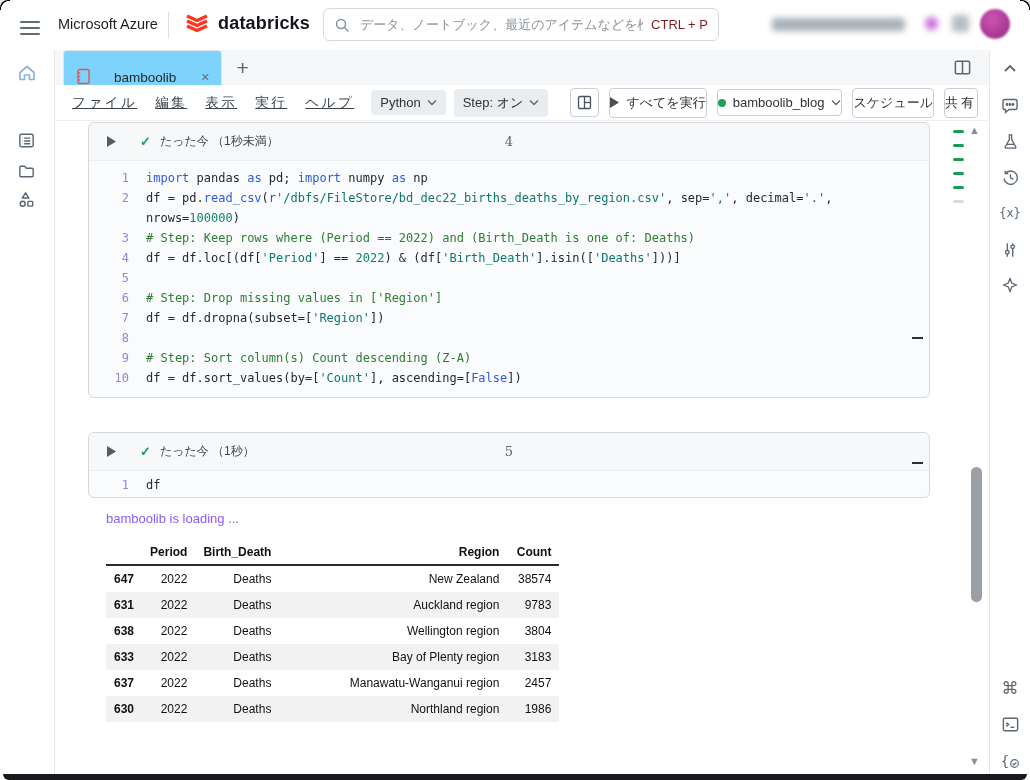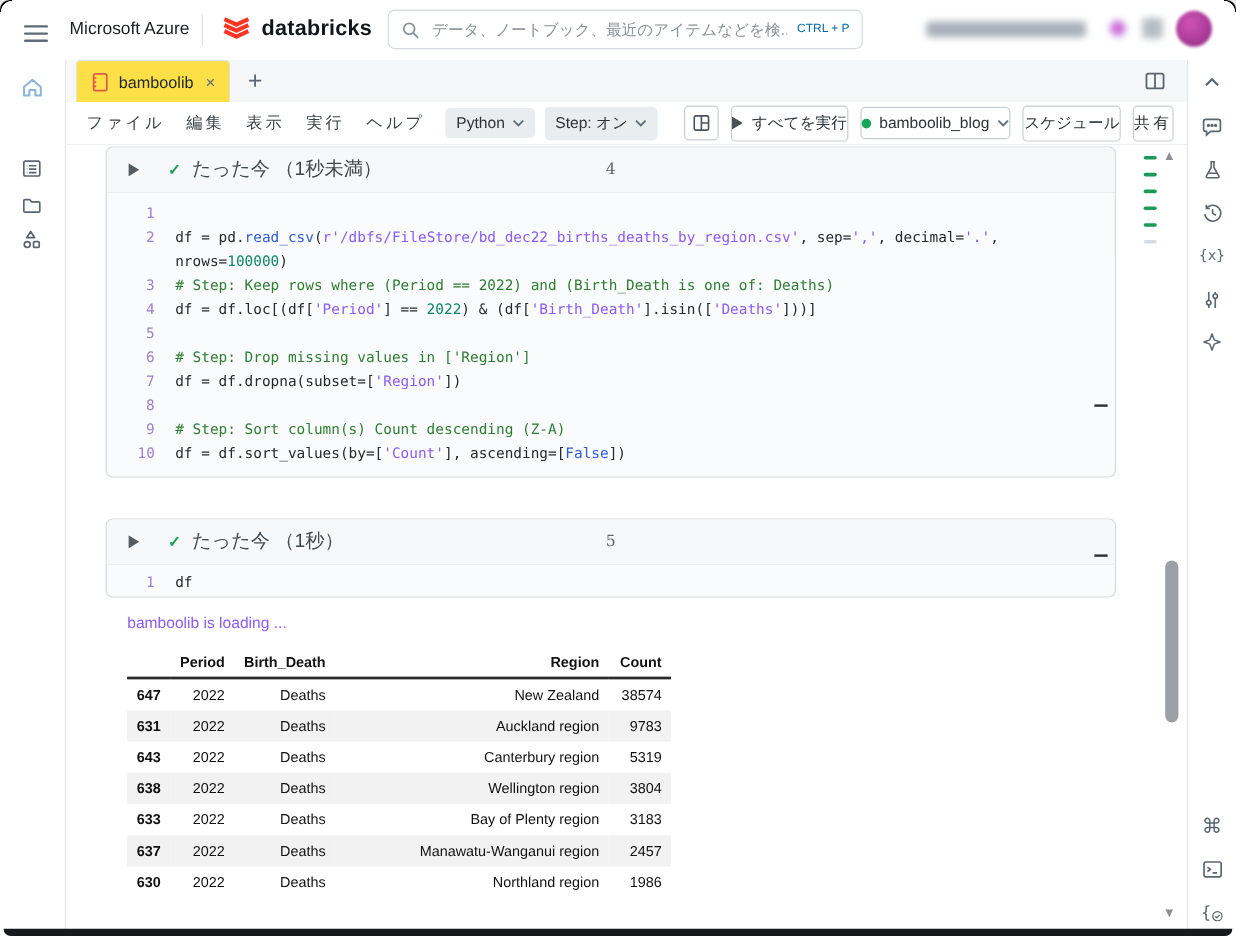--- a/index.html
+++ b/index.html
@@ -18,7 +18,7 @@
   .search-box input{border:none;outline:none;flex:1;font-size:13px;color:#333;background:transparent;
                     font-family:"Liberation Sans",sans-serif;margin-left:8px;}
   .search-box input::placeholder{color:#8a9299;}
-  .search-shortcut{font-size:10px;color:#0369a1;white-space:nowrap;margin-left:6px;}
+  .search-shortcut{font-size:13px;color:#7f1d1d;white-space:nowrap;margin-left:6px;}
   .blur-block{filter:blur(3px);}
   .ws-blur{position:absolute;left:772px;top:18px;width:133px;height:13px;background:#a8b1ba;border-radius:3px;}
   .pink-blur{position:absolute;left:925px;top:17px;width:13px;height:13px;border-radius:50%;

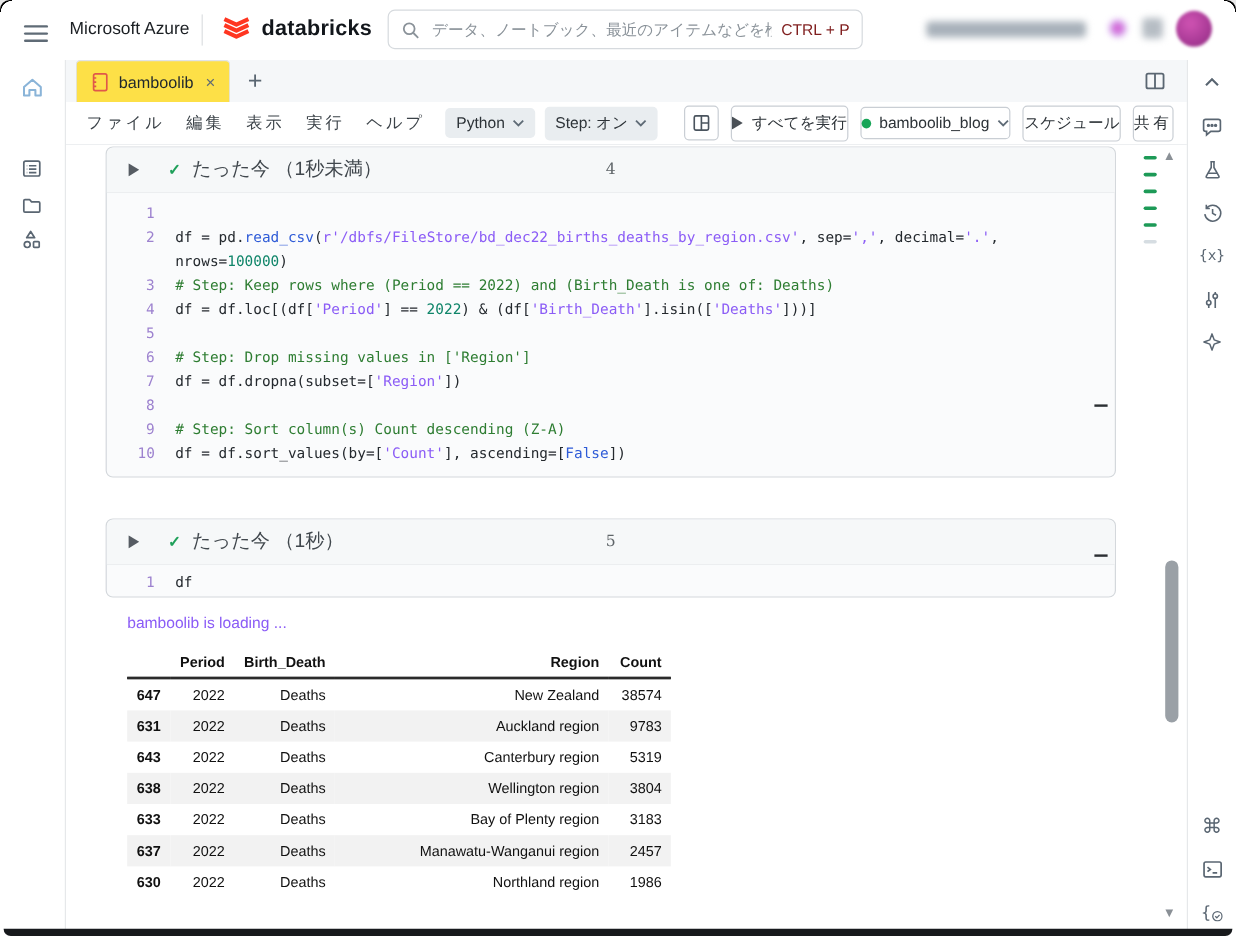--- a/index.html
+++ b/index.html
@@ -32,7 +32,7 @@
   
   .tab-strip{position:absolute;left:55px;top:50px;right:40px;height:35px;background:#f5f7f9;border-bottom:1px solid #e0e3e7;
              display:flex;align-items:stretch;}
-  .tab{display:flex;align-items:center;gap:8px;background:#fde047;border:1px solid #e0e3e7;border-bottom:1px solid #fff;
+  .tab{display:flex;align-items:flex-end;gap:23px;background:#7dd3fc;border:1px solid #e0e3e7;border-bottom:1px solid #fff;
        margin-left:8px;margin-bottom:-1px;padding:0 12px;border-radius:4px 4px 0 0;cursor:pointer;}
   .tab-label{font-size:13.5px;color:#1f272d;}
   .tab-close{font-size:14px;color:#5f6b76;margin-left:2px;cursor:pointer;}

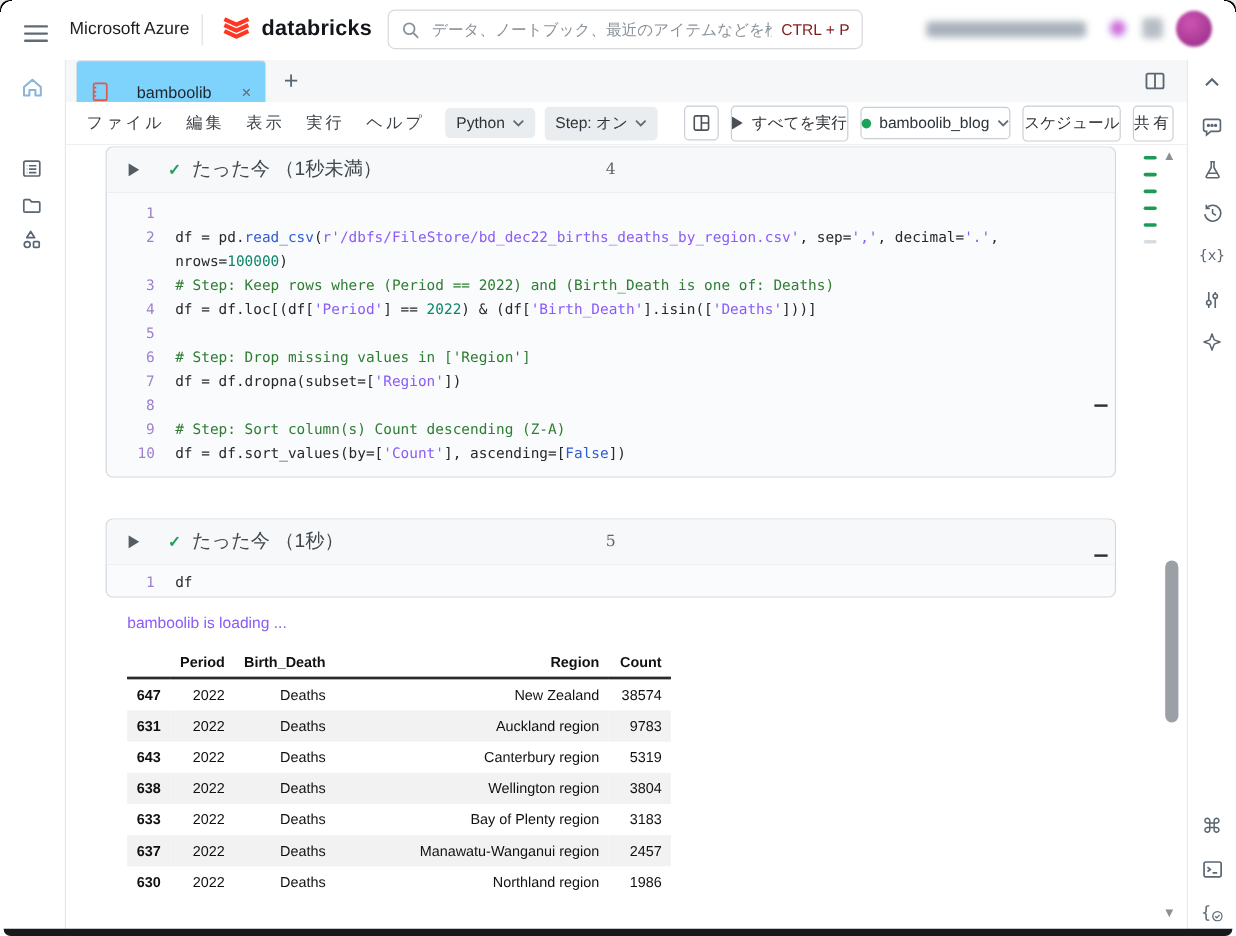--- a/index.html
+++ b/index.html
@@ -41,7 +41,7 @@
   
   .menu-row{position:absolute;left:55px;top:85px;right:40px;height:36px;background:#fff;border-bottom:1px solid #edeff1;
             display:flex;align-items:center;box-sizing:border-box;padding:0 12px 0 8px;}
-  .menu-item{font-size:13.5px;color:#3b4248;letter-spacing:2.5px;padding:5px 9px;cursor:pointer;white-space:nowrap;}
+  .menu-item{font-size:13.5px;color:#3b4248;letter-spacing:2.5px;padding:5px 9px;cursor:pointer;white-space:nowrap;text-decoration:underline;}
   .pill{background:#e9edf0;border-radius:4px;padding:5px 9px;font-size:13px;color:#2d3338;display:flex;
         align-items:center;gap:6px;margin-left:8px;cursor:pointer;white-space:nowrap;}
   .btn{border:1px solid #c9ced4;border-radius:4px;background:#fff;padding:5px 0;font-size:13px;color:#2d3338;

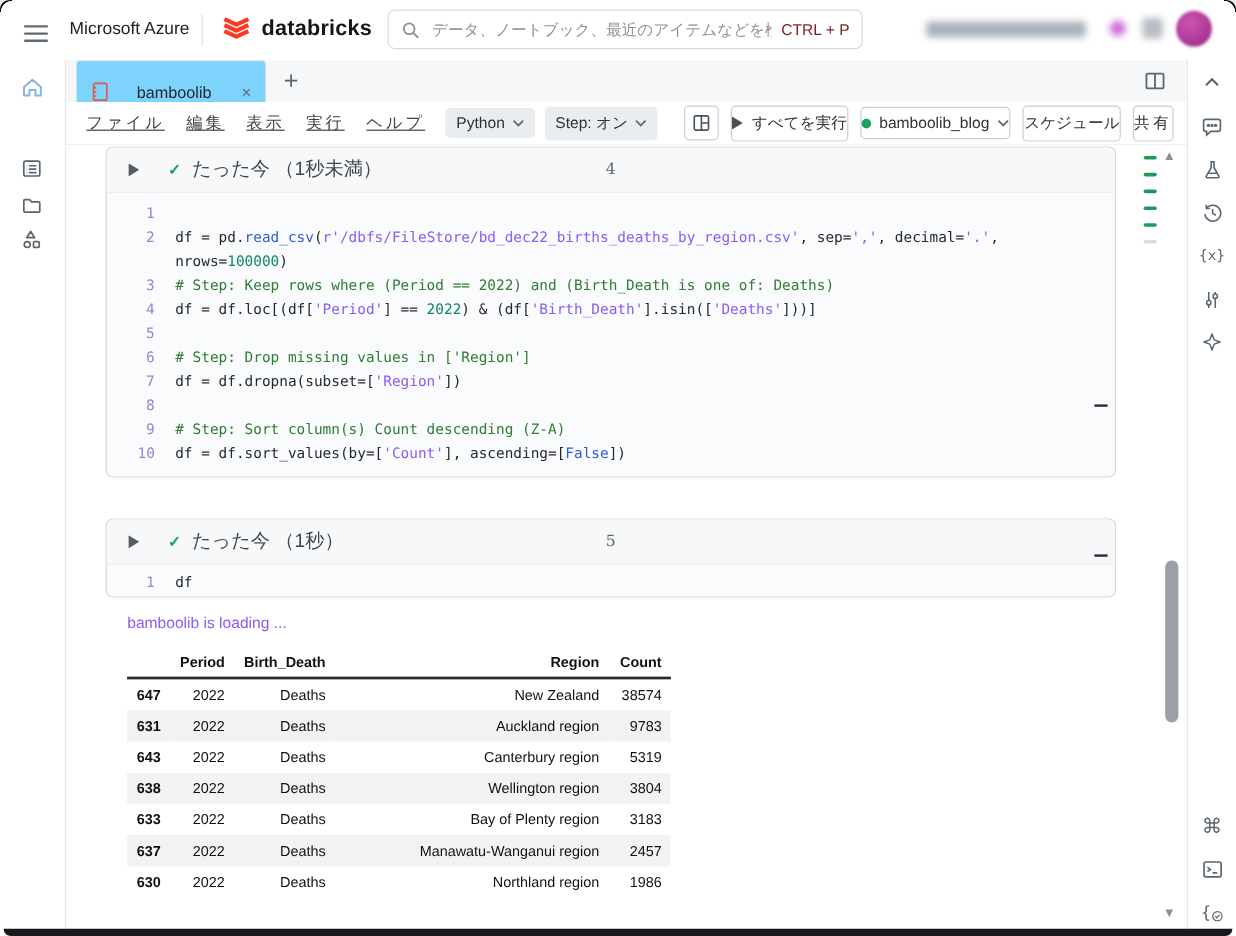--- a/index.html
+++ b/index.html
@@ -59,7 +59,7 @@
                position:relative;display:flex;align-items:center;}
   .run-play{margin-left:18px;cursor:pointer;}
   .check{color:#1fa05a;font-size:13px;font-weight:bold;margin-left:24px;}
-  .cell-status{font-size:16px;color:#40474d;margin-left:9px;}
+  .cell-status{font-size:12px;color:#40474d;margin-left:9px;}
   .exec-count{position:absolute;left:0;right:0;text-align:center;font-family:"DejaVu Serif",serif;
               font-size:13px;color:#5f6569;}
   .code-area{padding:7px 0 9px 0;}

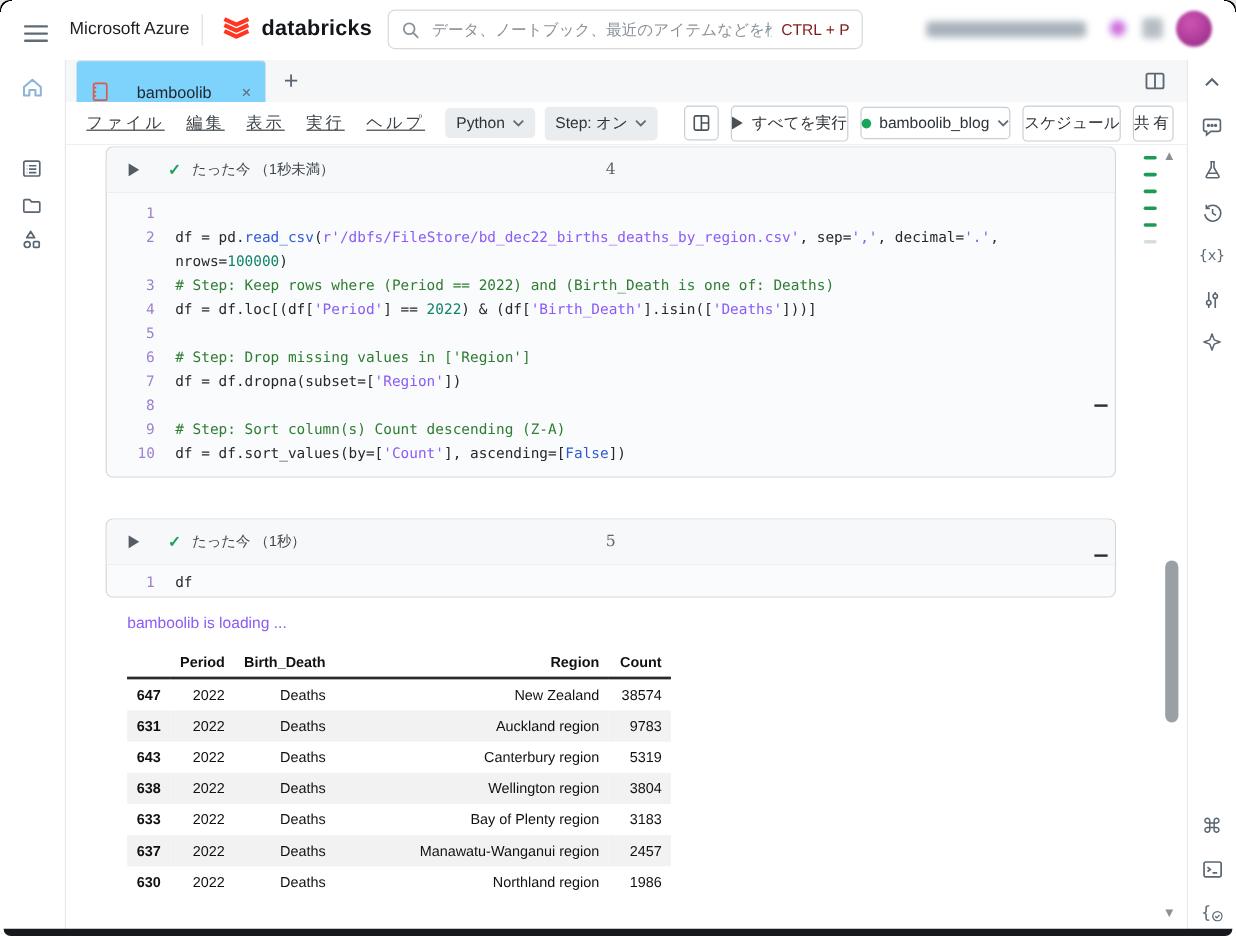--- a/index.html
+++ b/index.html
@@ -256,6 +256,7 @@
       <div class="code-area">
           <div class="code-line">
             <span class="ln">1</span>
+            <span class="cd"><span class="tk-k">import</span><span class="tk-p"> pandas </span><span class="tk-k">as</span><span class="tk-p"> pd; </span><span class="tk-k">import</span><span class="tk-p"> numpy </span><span class="tk-k">as</span><span class="tk-p"> np</span></span>
           </div>
           <div class="code-line">
             <span class="ln">2</span>

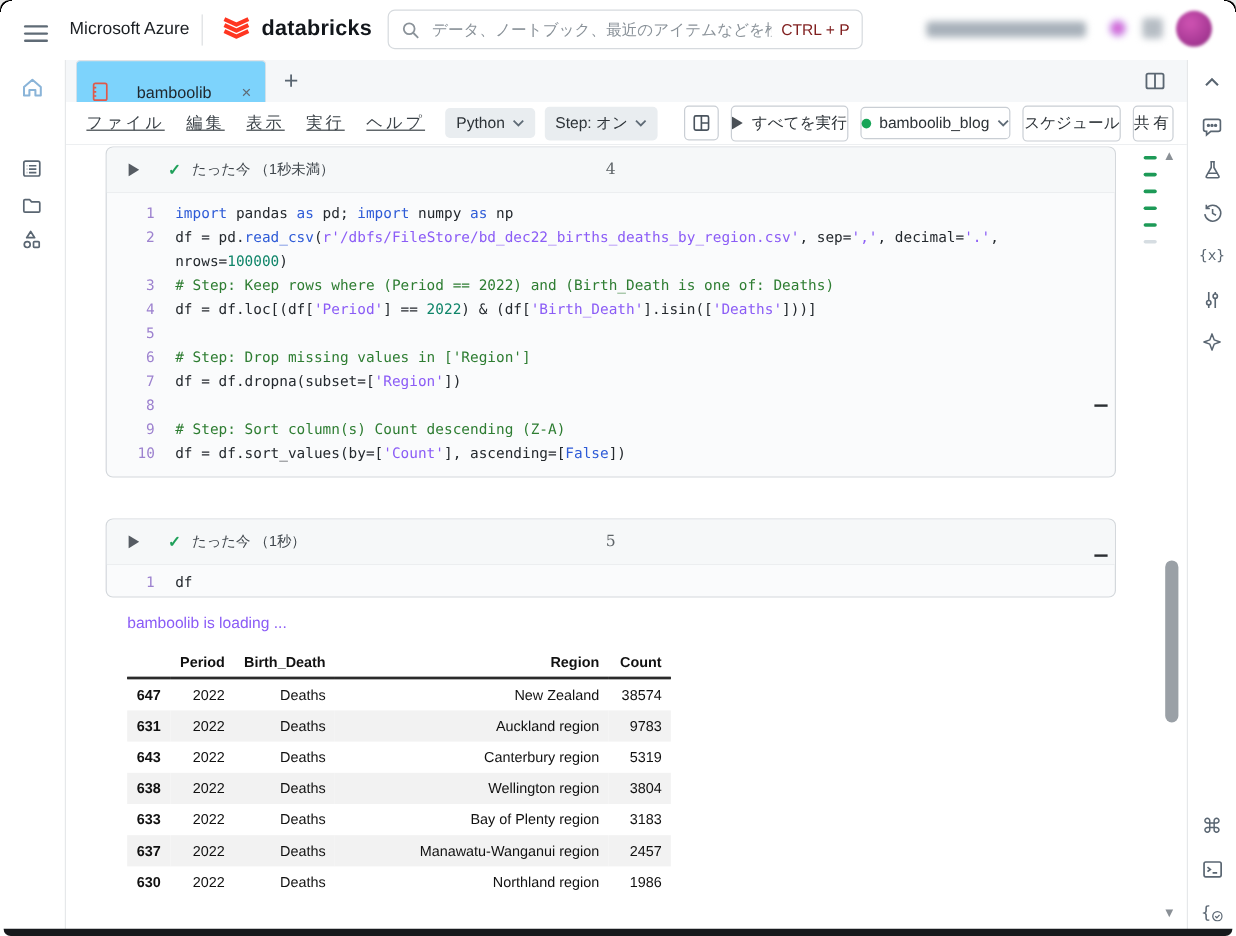--- a/index.html
+++ b/index.html
@@ -67,7 +67,7 @@
   .ln{width:40px;text-align:right;color:#9d82cf;flex:none;}
   .cd{padding-left:17px;white-space:pre;color:#24292e;}
   .tk-k{color:#2e5bd7;} .tk-f{color:#2e5bd7;} .tk-b{color:#2e5bd7;}
-  .tk-s{color:#8b5cf6;} .tk-c{color:#2e7d32;} .tk-n{color:#0f8569;} .tk-p{color:#24292e;}
+  .tk-s{color:#0f766e;} .tk-c{color:#2e7d32;} .tk-n{color:#0f8569;} .tk-p{color:#24292e;}
   .collapse-dash{position:absolute;width:11px;height:2px;background:#2b2f33;left:857px;}
   .dash-1{top:216px;} .dash-2{top:341px;}
   

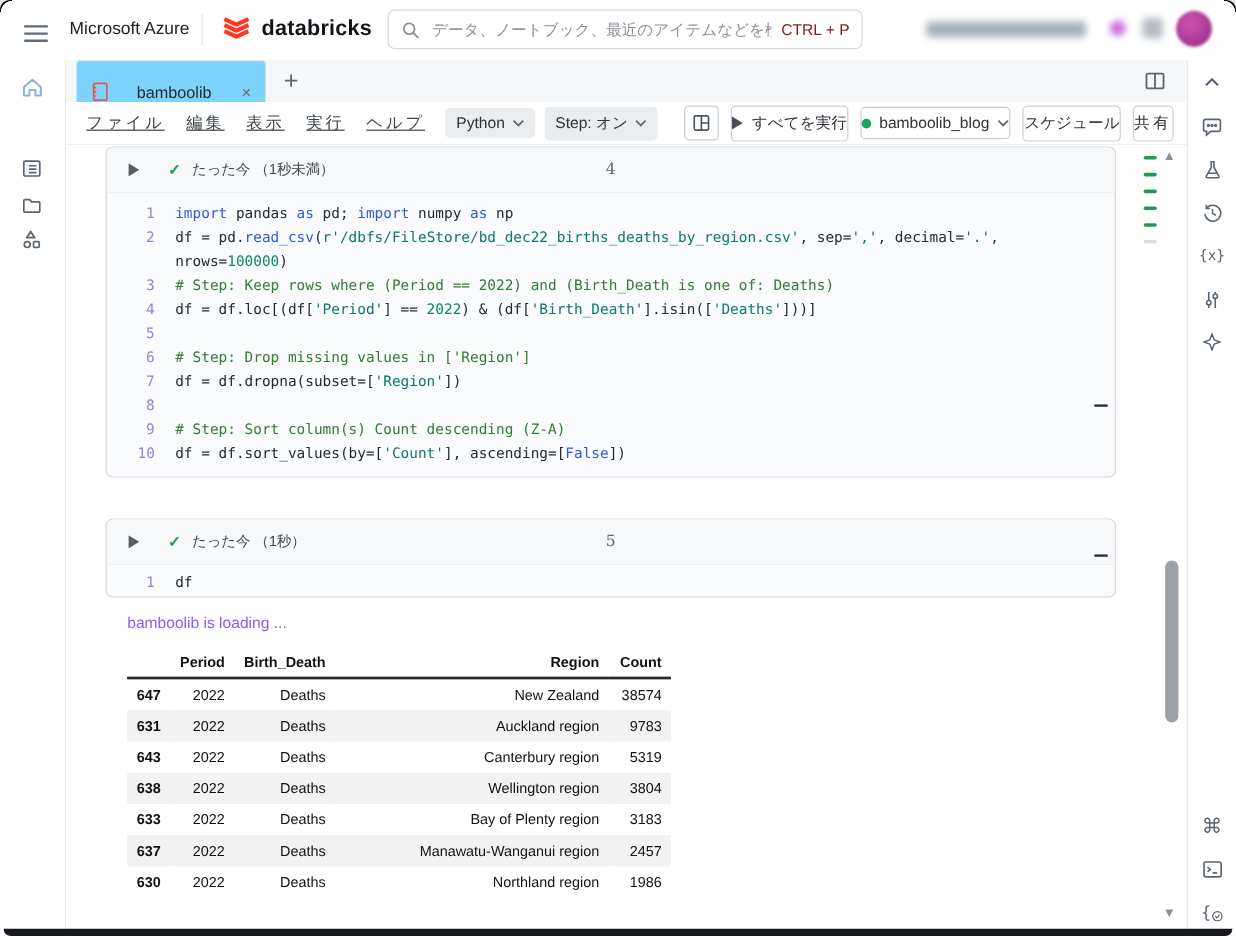--- a/index.html
+++ b/index.html
@@ -358,13 +358,6 @@
               <td>9783</td>
             </tr>
             <tr>
-              <td>643</td>
-              <td>2022</td>
-              <td>Deaths</td>
-              <td>Canterbury region</td>
-              <td>5319</td>
-            </tr>
-            <tr>
               <td>638</td>
               <td>2022</td>
               <td>Deaths</td>

